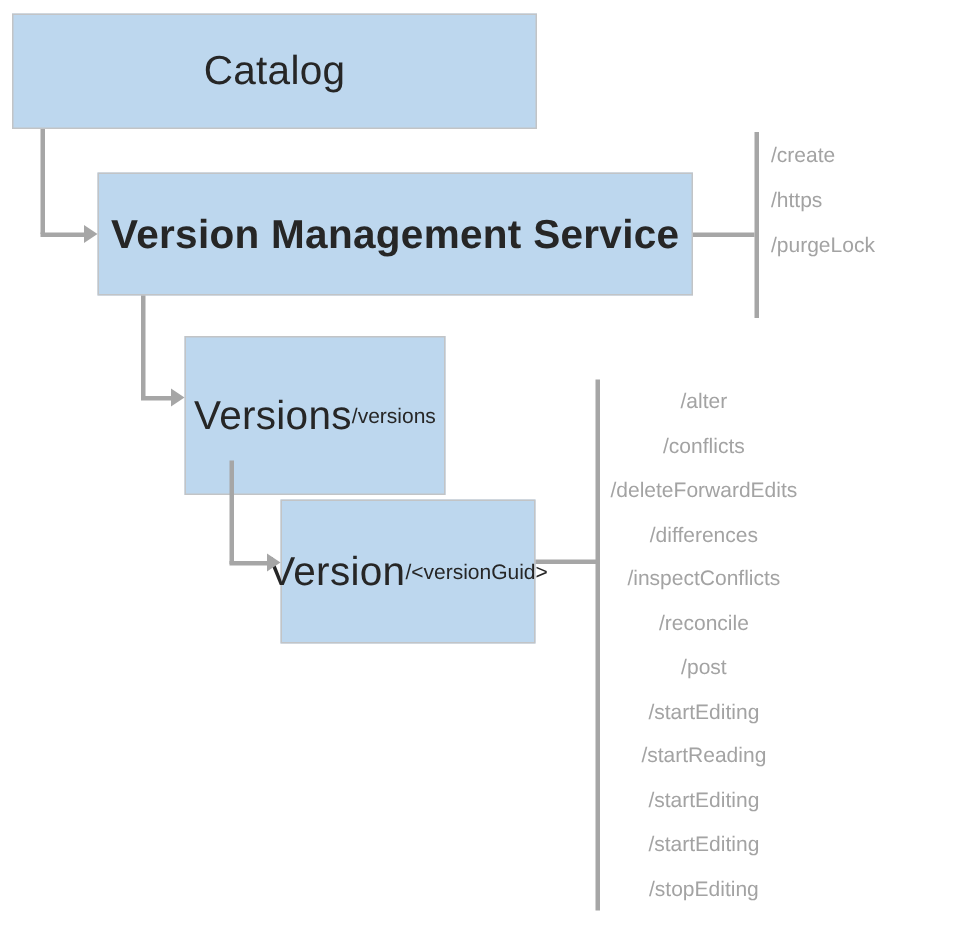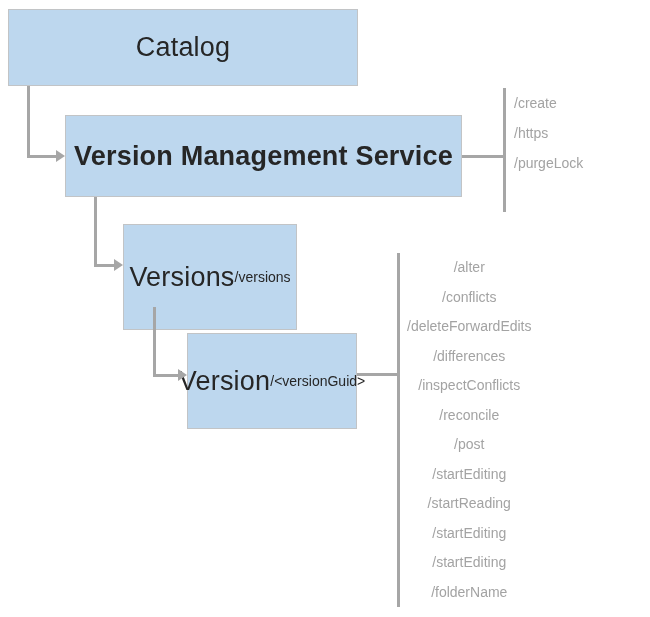--- a/index.html
+++ b/index.html
@@ -143,7 +143,7 @@
     <div class="op">/startReading</div>
     <div class="op">/startEditing</div>
     <div class="op">/startEditing</div>
-    <div class="op">/folderName</div>
+    <div class="op">/stopEditing</div>
   </div>
 
 </div>

